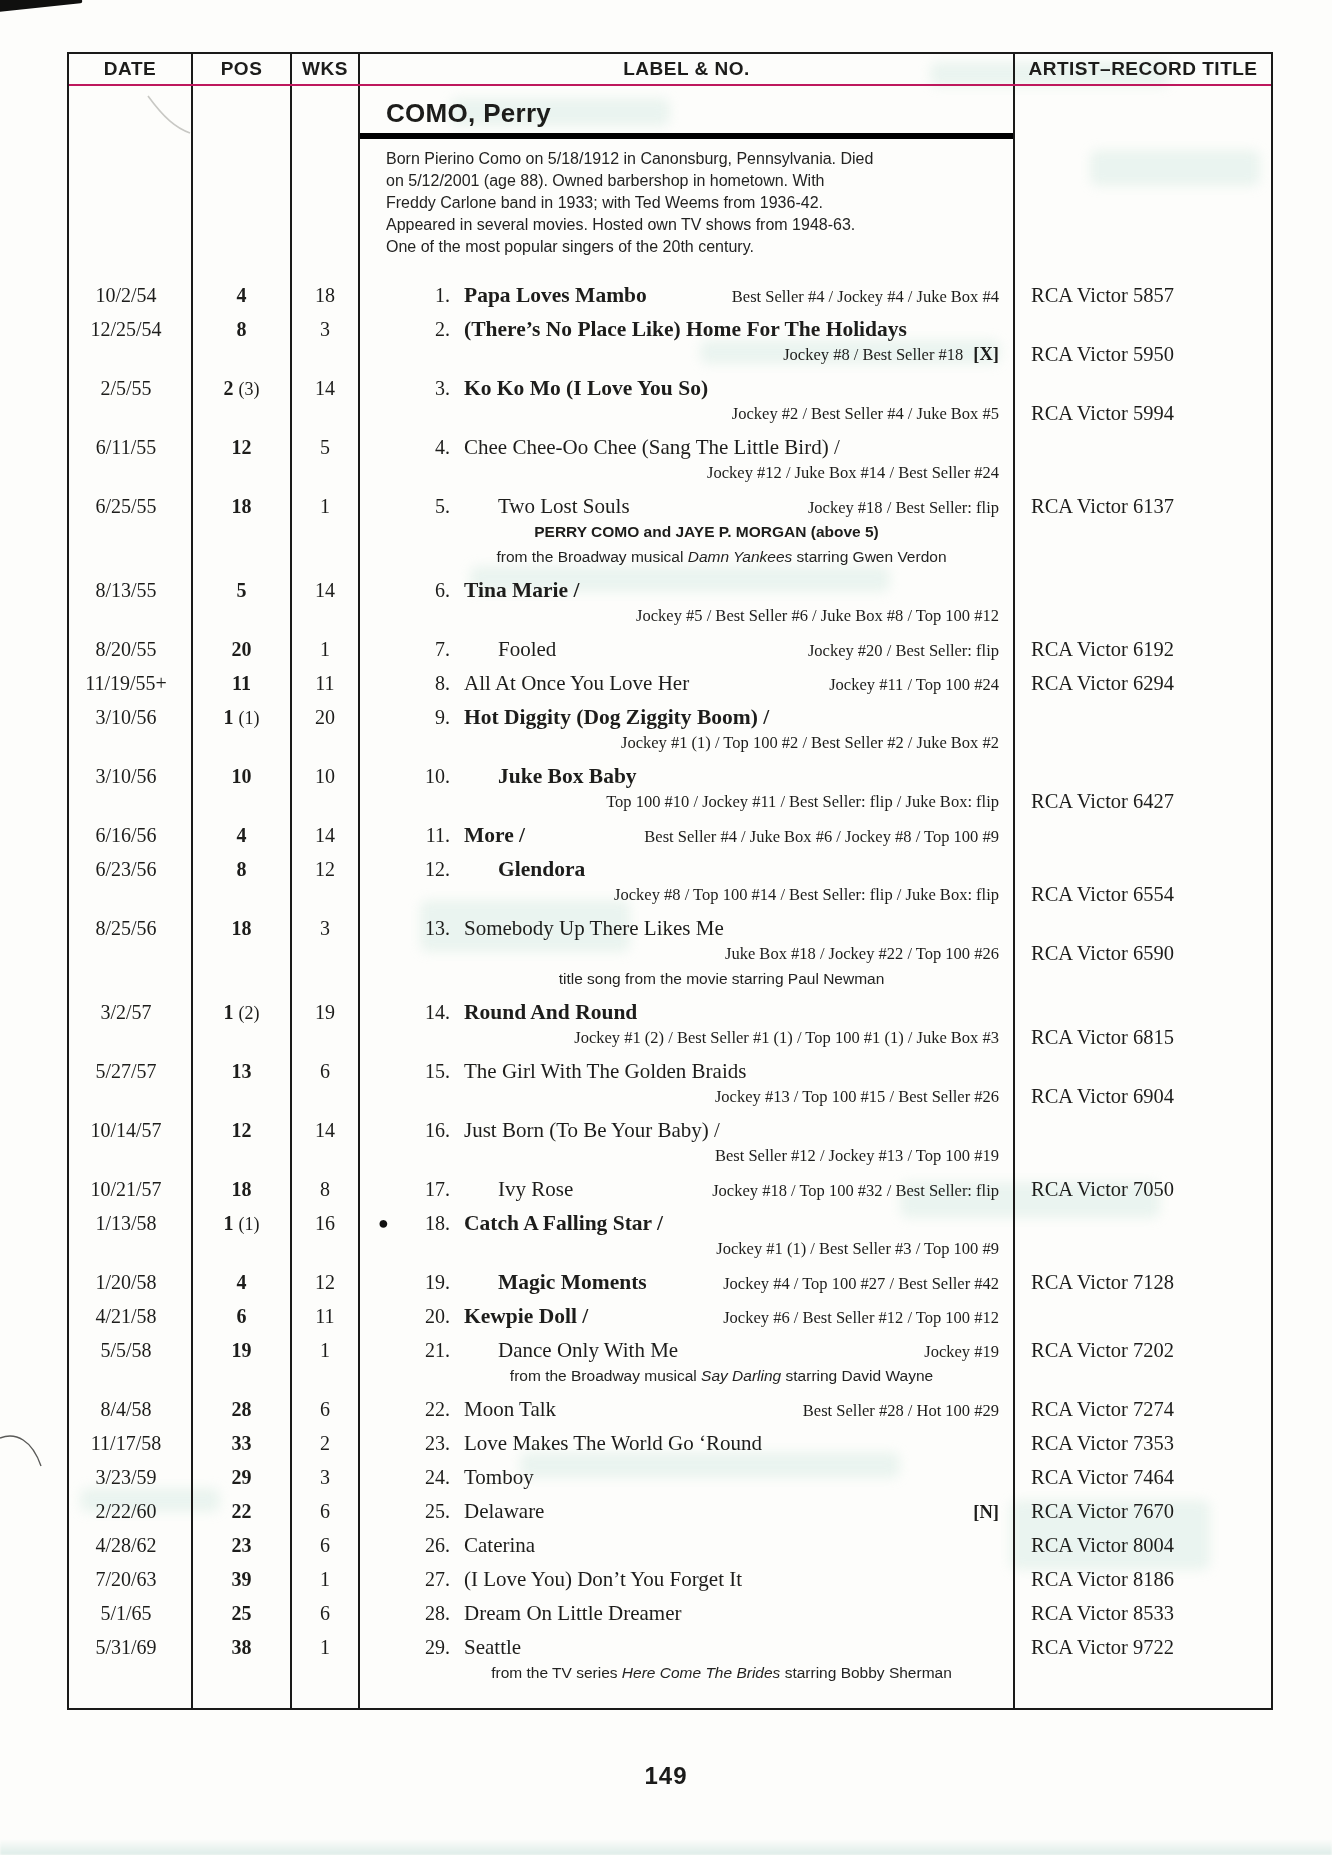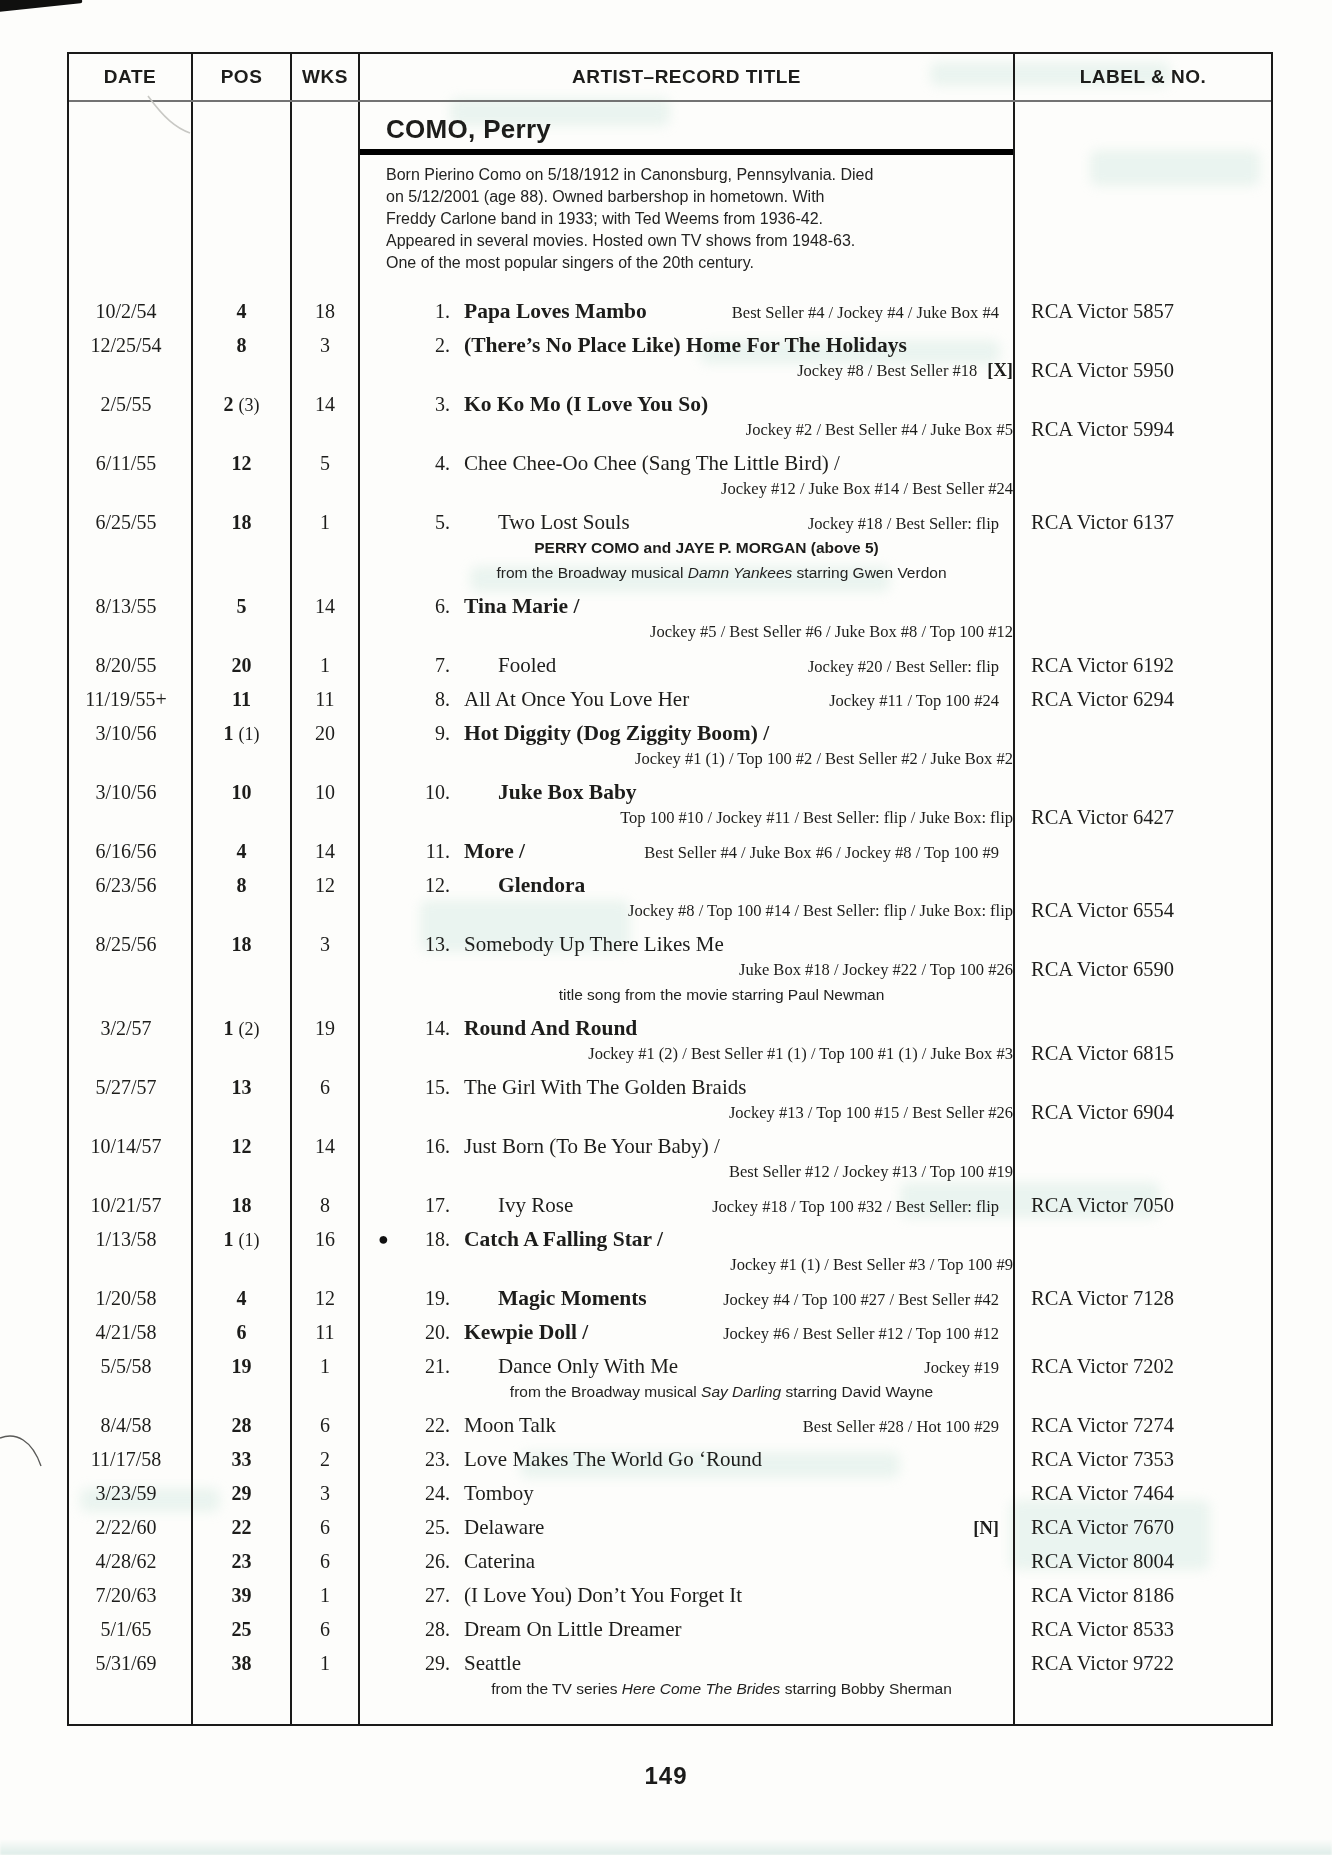--- a/index.html
+++ b/index.html
@@ -29,7 +29,7 @@
   .cell { border-right:2px solid #1a1a19; }
   .cell:last-child { border-right:none; }
 
-  .thead { border-bottom:2px solid #737373; height:48px; }
+  .thead { border-bottom:2px solid #be185d; height:32px; }
   .thead .cell {
     display:flex; align-items:center; justify-content:center;
     font-family:"Liberation Sans","DejaVu Sans",sans-serif;

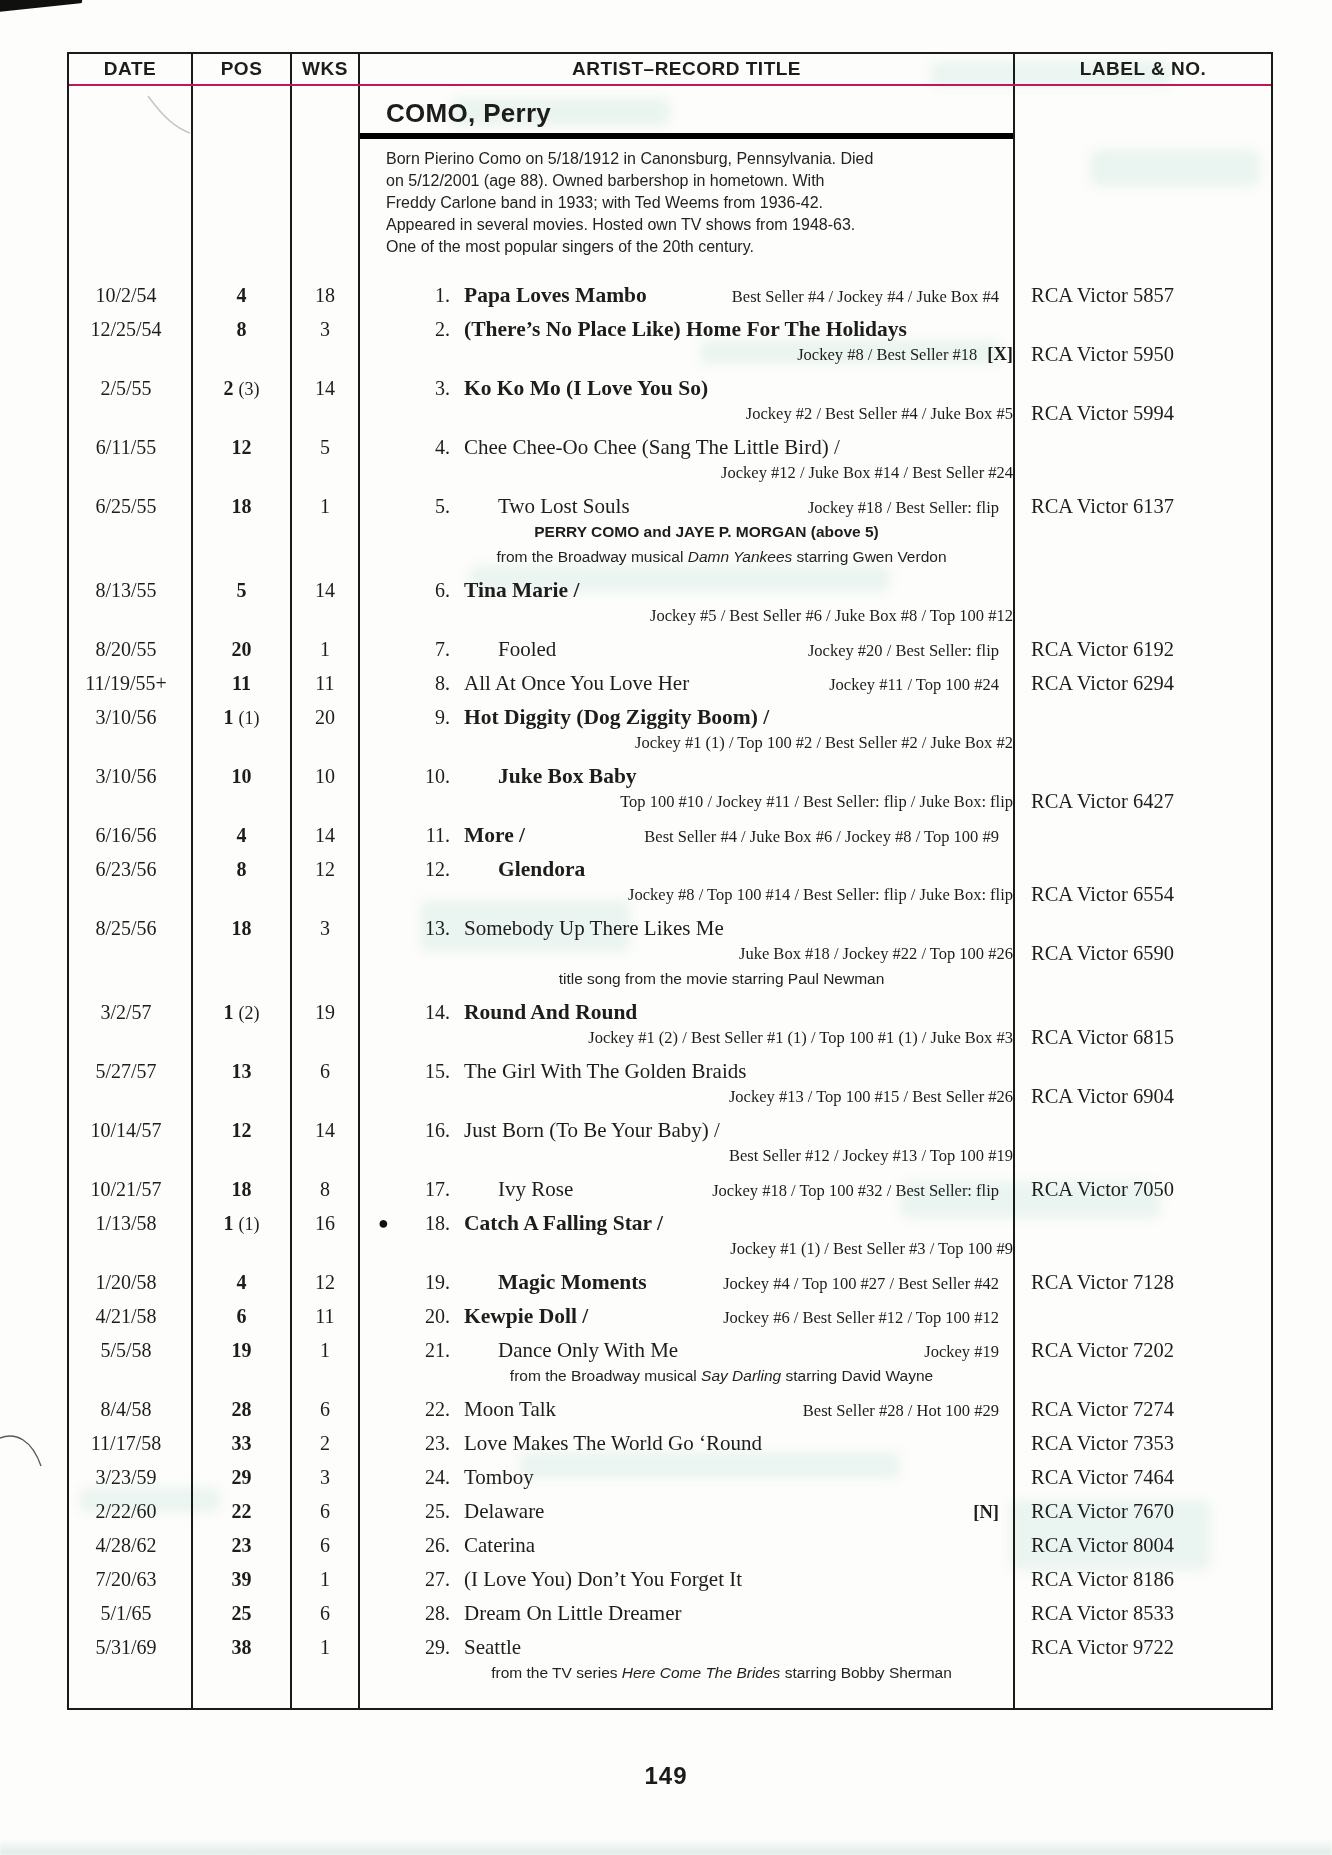--- a/index.html
+++ b/index.html
@@ -112,8 +112,8 @@
     <div class="cell">DATE</div>
     <div class="cell">POS</div>
     <div class="cell">WKS</div>
+    <div class="cell">LABEL &amp; NO.</div>
     <div class="cell">ARTIST–RECORD TITLE</div>
-    <div class="cell">LABEL &amp; NO.</div>
   </div>
 
   <div class="tbody">

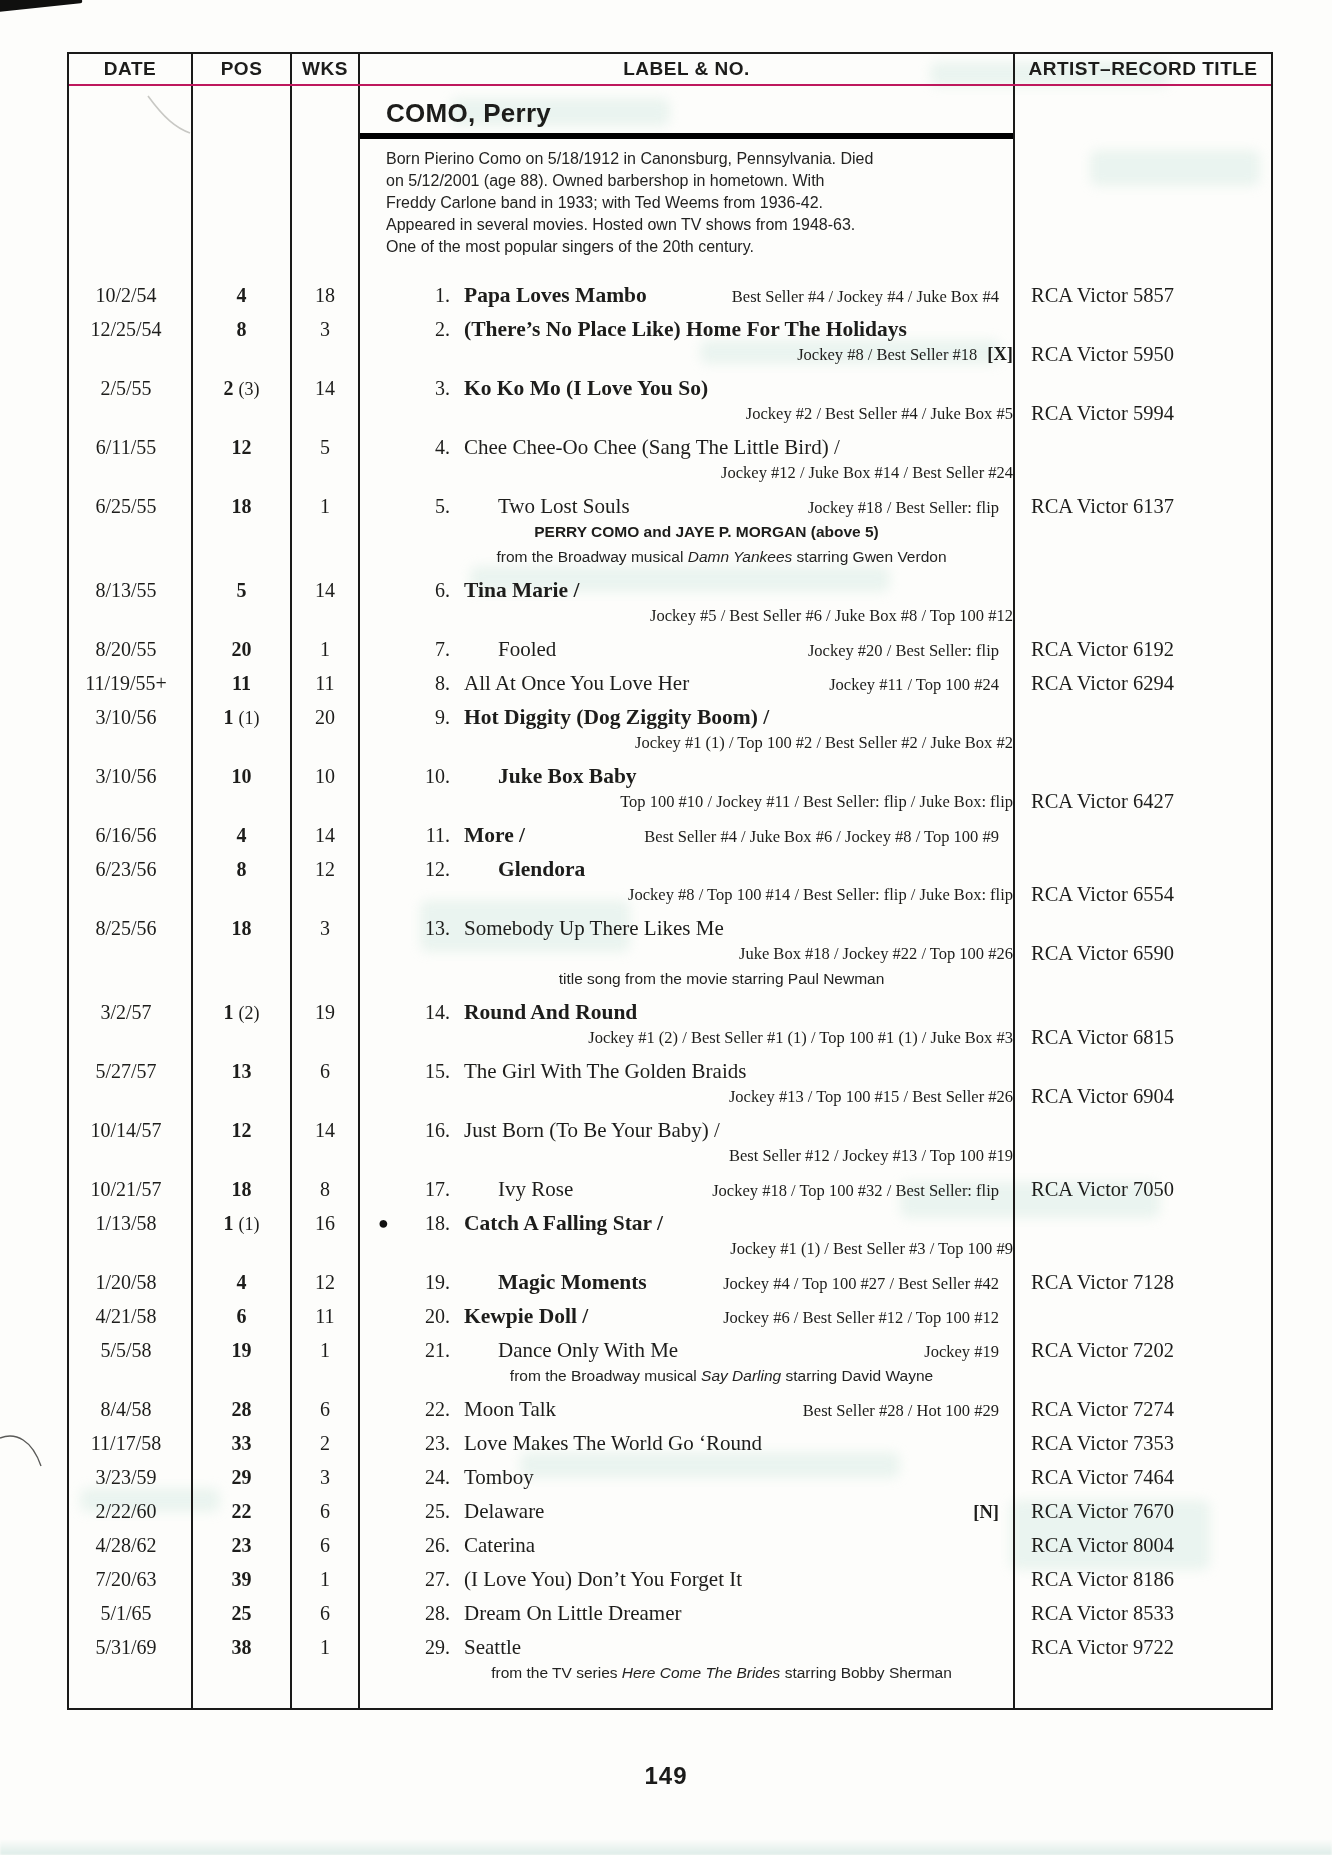--- a/index.html
+++ b/index.html
@@ -65,7 +65,7 @@
   .bullet { position:absolute; left:18px; top:0; font-size:18px; line-height:25px; color:#111; }
   .stats { font-size:16.5px; }
   .stats.inline { margin-left:auto; padding-right:14px; }
-  .stats-line { text-align:right; }
+  .stats-line { text-align:right; padding-right:14px; }
   .tag { font-weight:bold; font-size:18.5px; margin-left:10px; }
   .tag.mla { margin-left:auto; padding-right:14px; }
   .credit {

